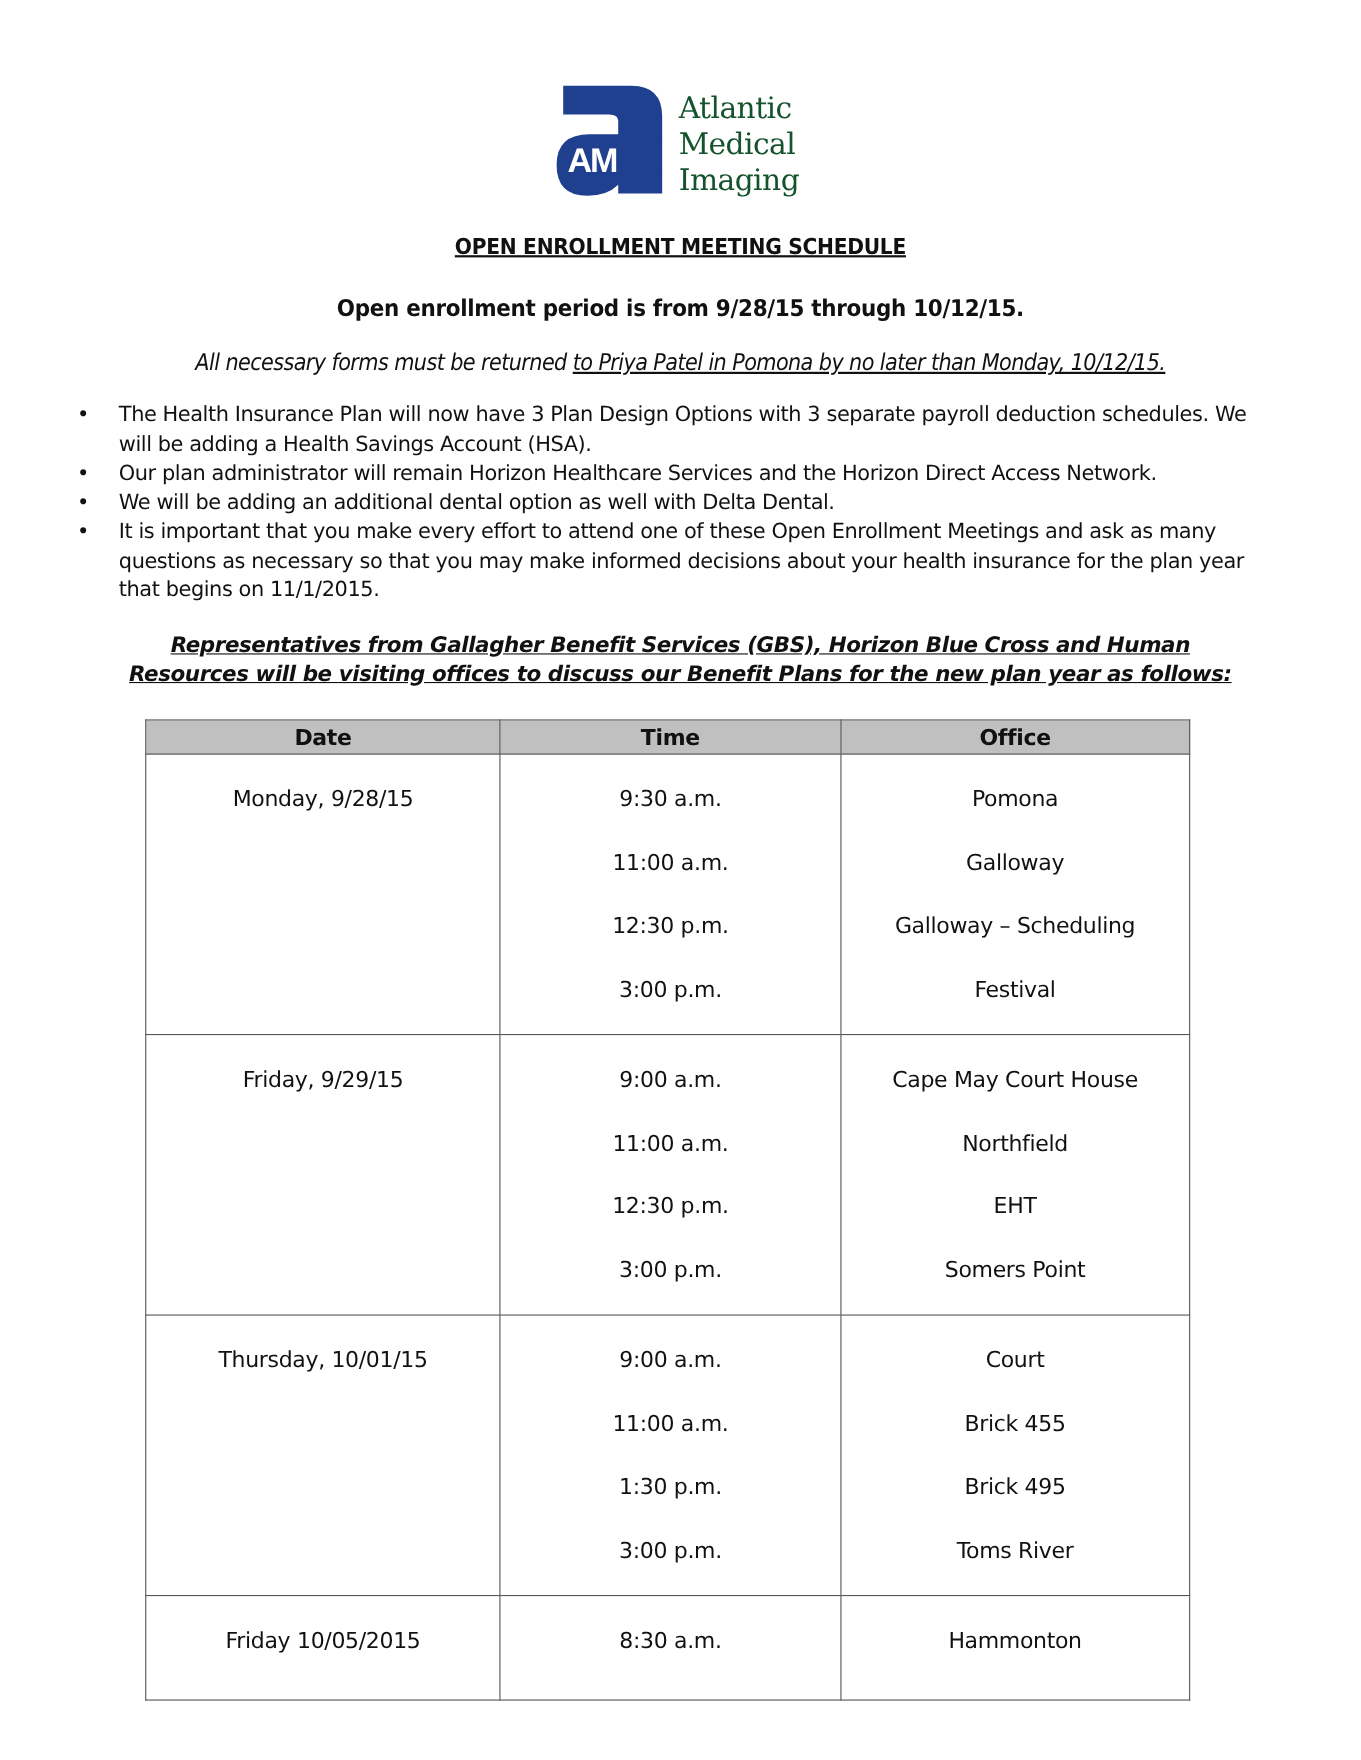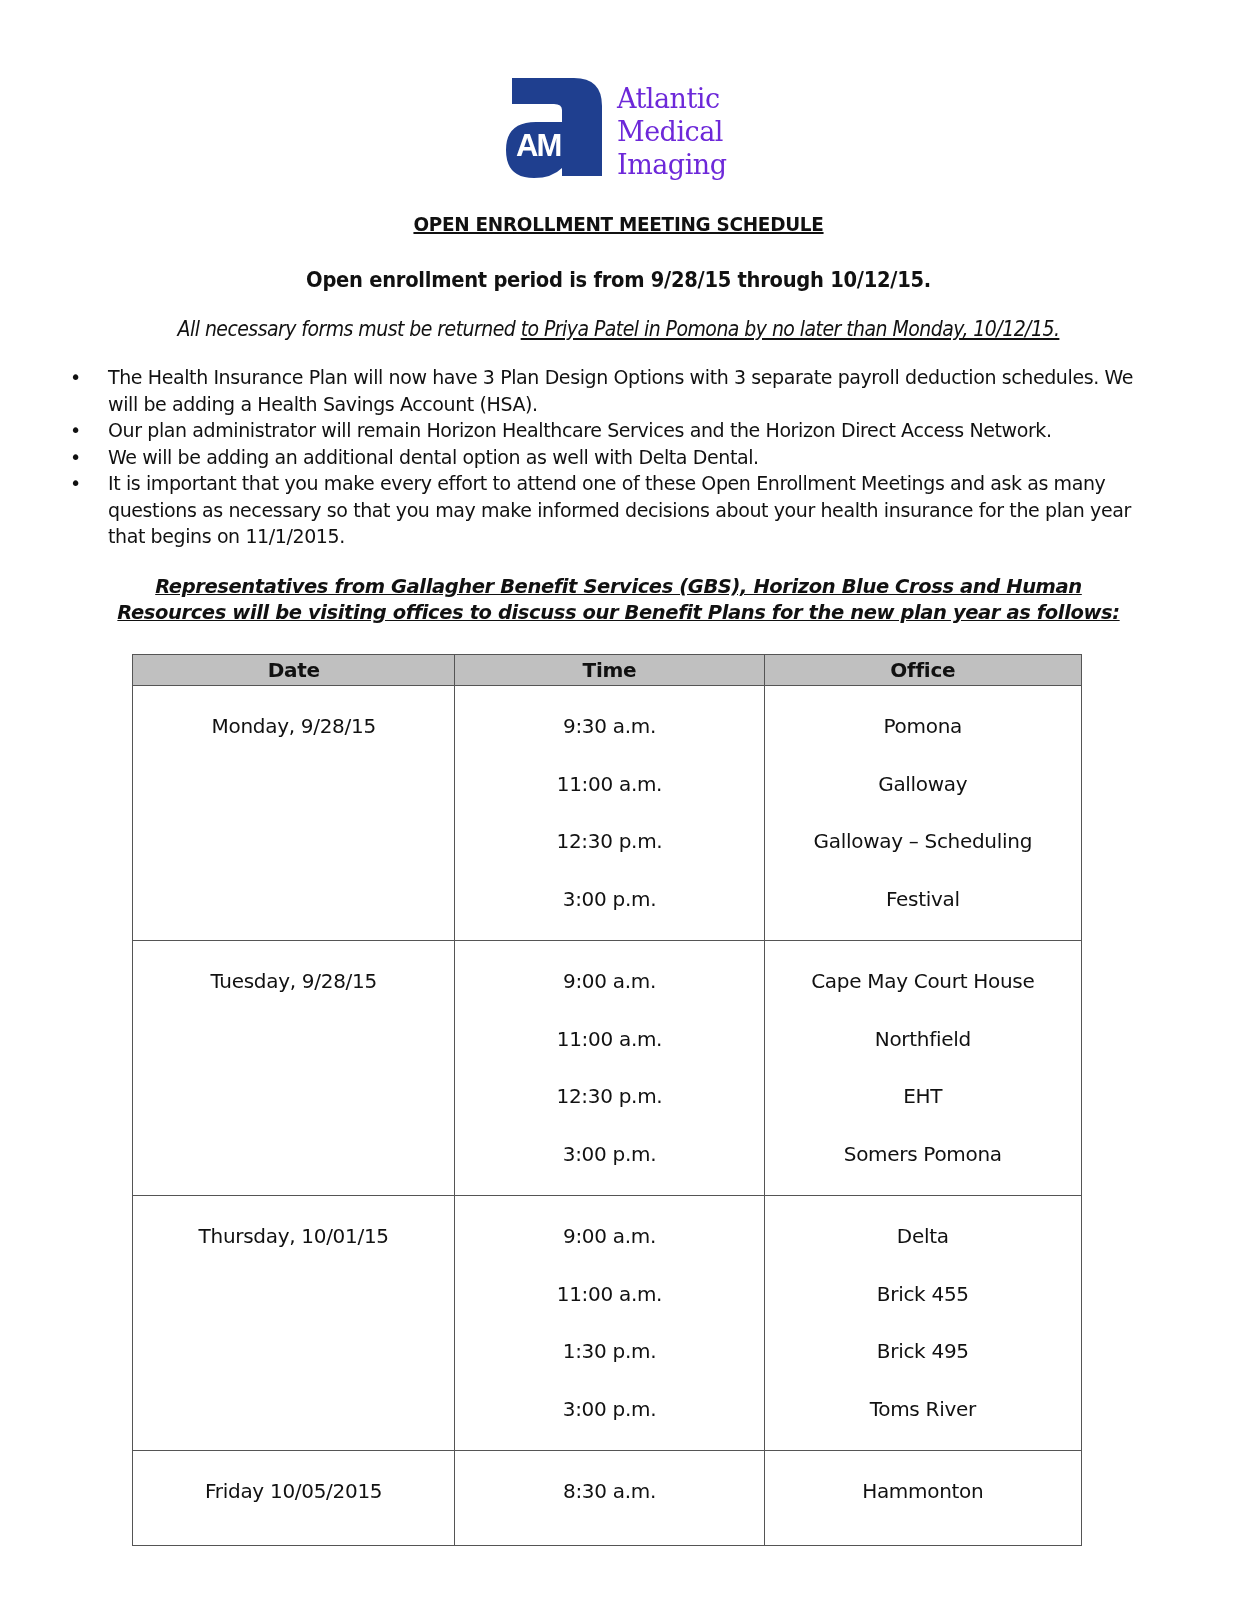--- a/index.html
+++ b/index.html
@@ -6,7 +6,7 @@
   body { width:1237px; height:1600px; position:relative; font-family:"DejaVu Sans", sans-serif; color:#111; overflow:hidden; }
   .logo { position:absolute; left:504px; top:70px; width:240px; height:115px; }
   .logo-mark { position:absolute; left:0; top:0; width:104px; height:110px; }
-  .logo-text { position:absolute; left:113px; top:12px; font-family:"DejaVu Serif", serif; color:#6d28d9; font-size:27px; line-height:33px; letter-spacing:-0.5px; }
+  .logo-text { position:absolute; left:113px; top:12px; font-family:"DejaVu Serif", serif; color:#14532d; font-size:27px; line-height:33px; letter-spacing:-0.5px; }
   .title { position:absolute; top:212px; left:0; width:1237px; text-align:center; font-weight:bold; font-size:20px; text-decoration:underline; letter-spacing:-0.3px; transform:scaleX(0.92); }
   .period { position:absolute; top:268px; left:0; width:1237px; text-align:center; font-weight:bold; font-size:21px; letter-spacing:-0.3px; transform:scaleX(0.93); }
   .forms { position:absolute; top:317px; left:0; width:1237px; text-align:center; font-style:italic; font-size:21px; letter-spacing:-0.6px; transform:scaleX(0.9); }

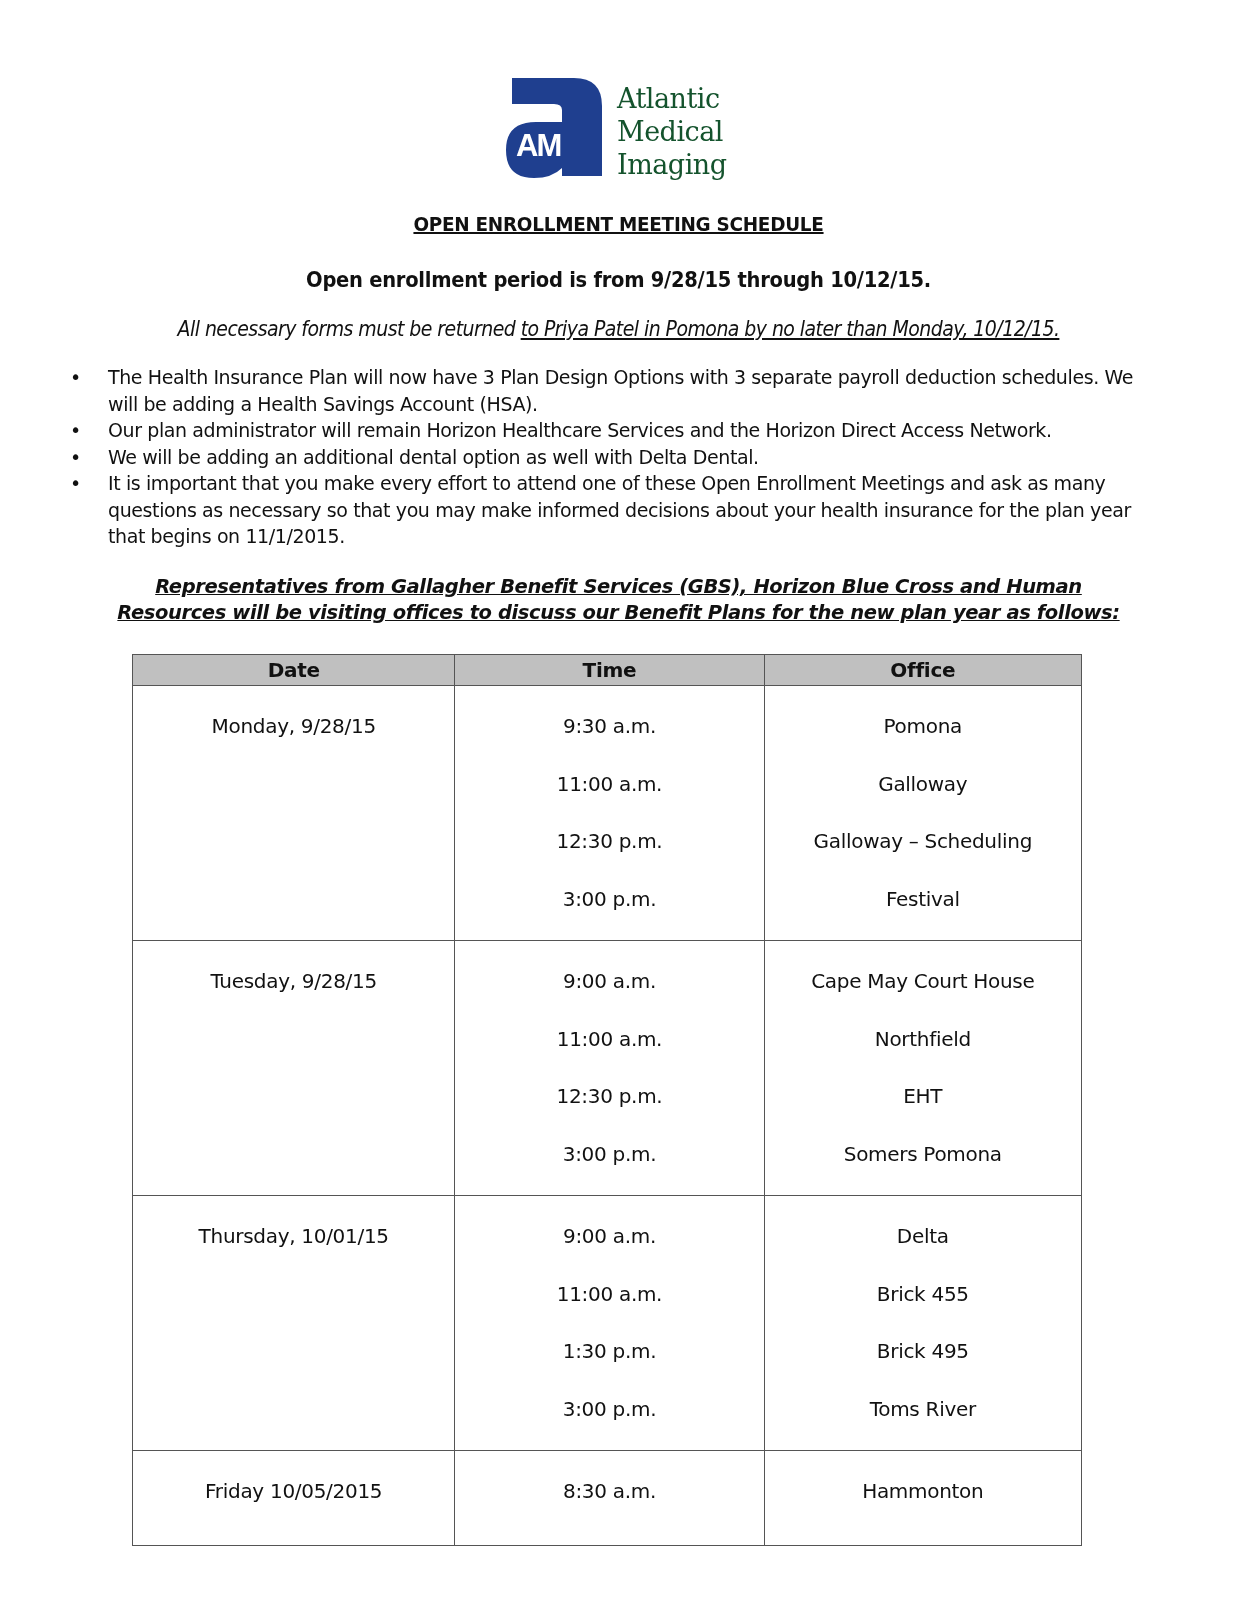--- a/index.html
+++ b/index.html
@@ -87,7 +87,7 @@
     </tr>
     <tr class="grp">
       <td>
-          <div class="date-text">Tuesday, 9/28/15</div>
+          <div class="date-text">Friday, 9/29/15</div>
         </td>
       <td>
         <div class="cell-line">9:00 a.m.</div>

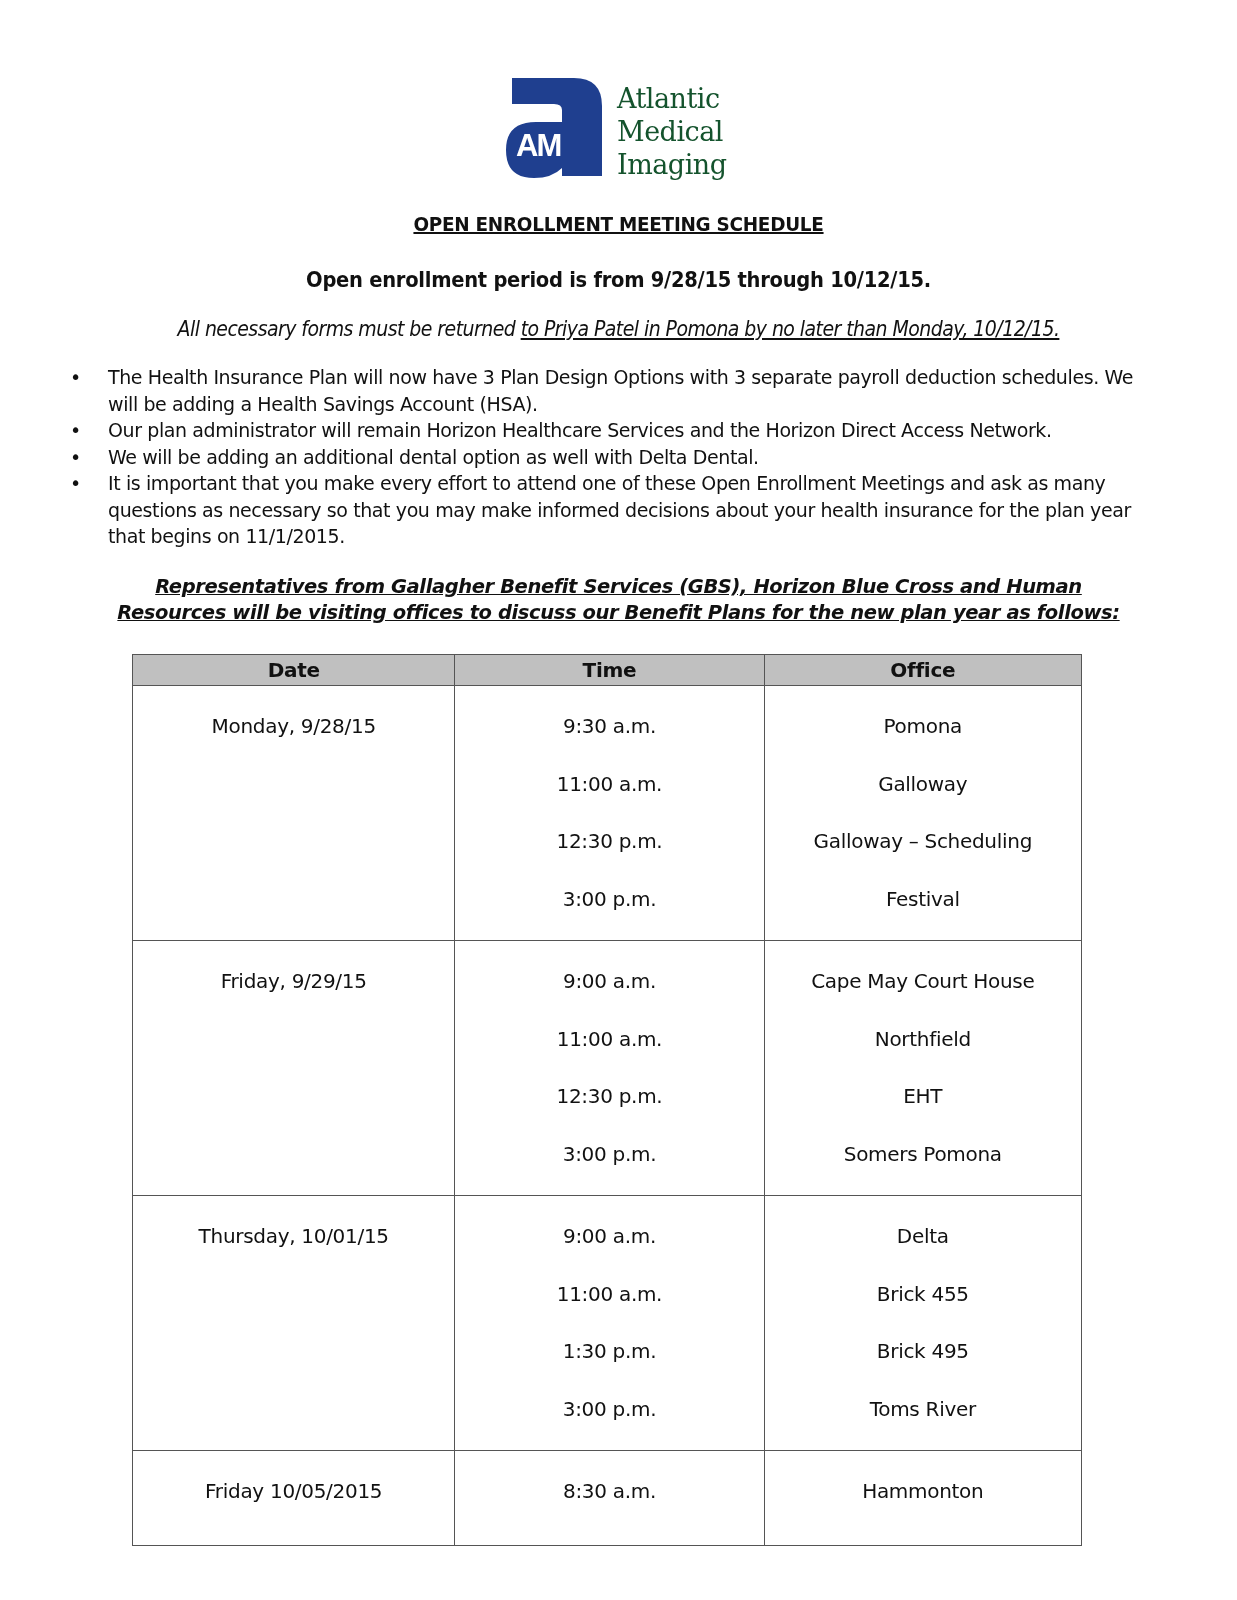--- a/index.html
+++ b/index.html
@@ -99,7 +99,7 @@
         <div class="cell-line">Cape May Court House</div>
         <div class="cell-line">Northfield</div>
         <div class="cell-line">EHT</div>
-        <div class="cell-line">Somers Pomona</div>
+        <div class="cell-line">Somers Point</div>
       </td>
     </tr>
     <tr class="grp">

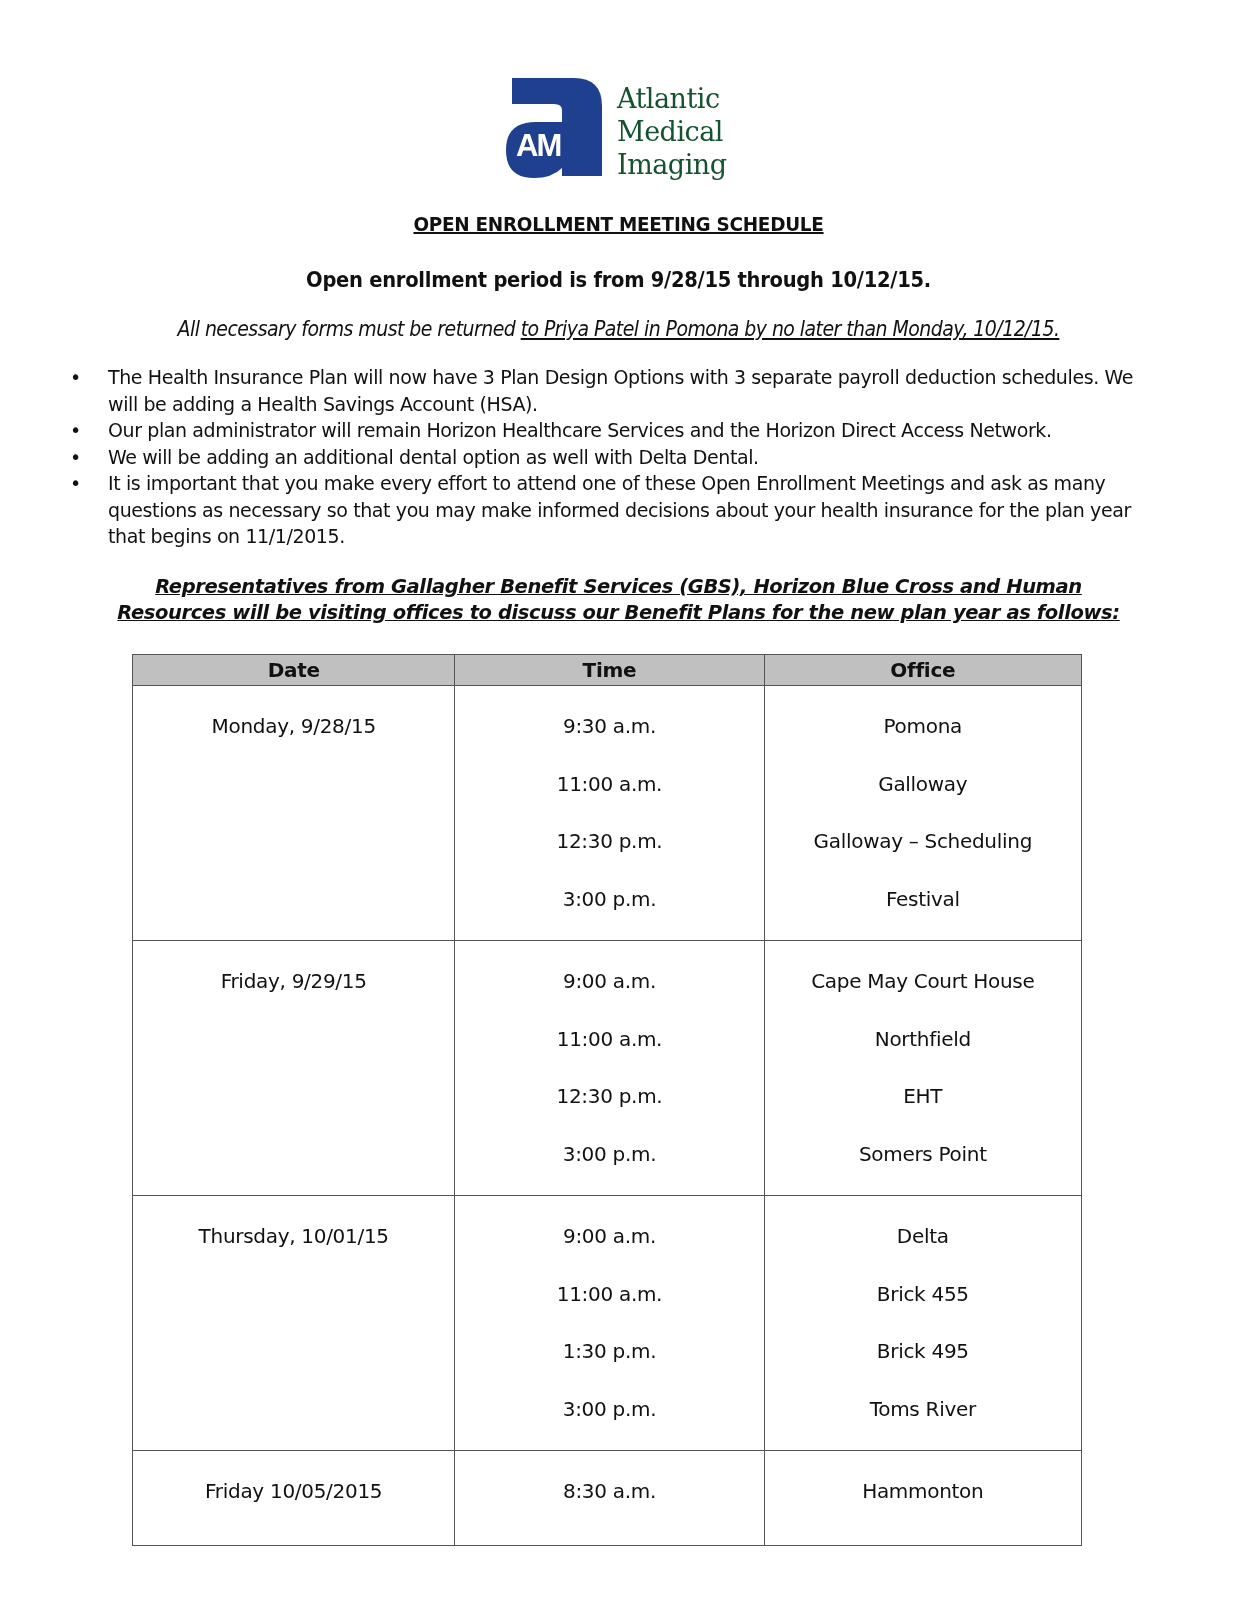--- a/index.html
+++ b/index.html
@@ -113,7 +113,7 @@
         <div class="cell-line">3:00 p.m.</div>
       </td>
       <td>
-        <div class="cell-line">Delta</div>
+        <div class="cell-line">Court</div>
         <div class="cell-line">Brick 455</div>
         <div class="cell-line">Brick 495</div>
         <div class="cell-line">Toms River</div>

